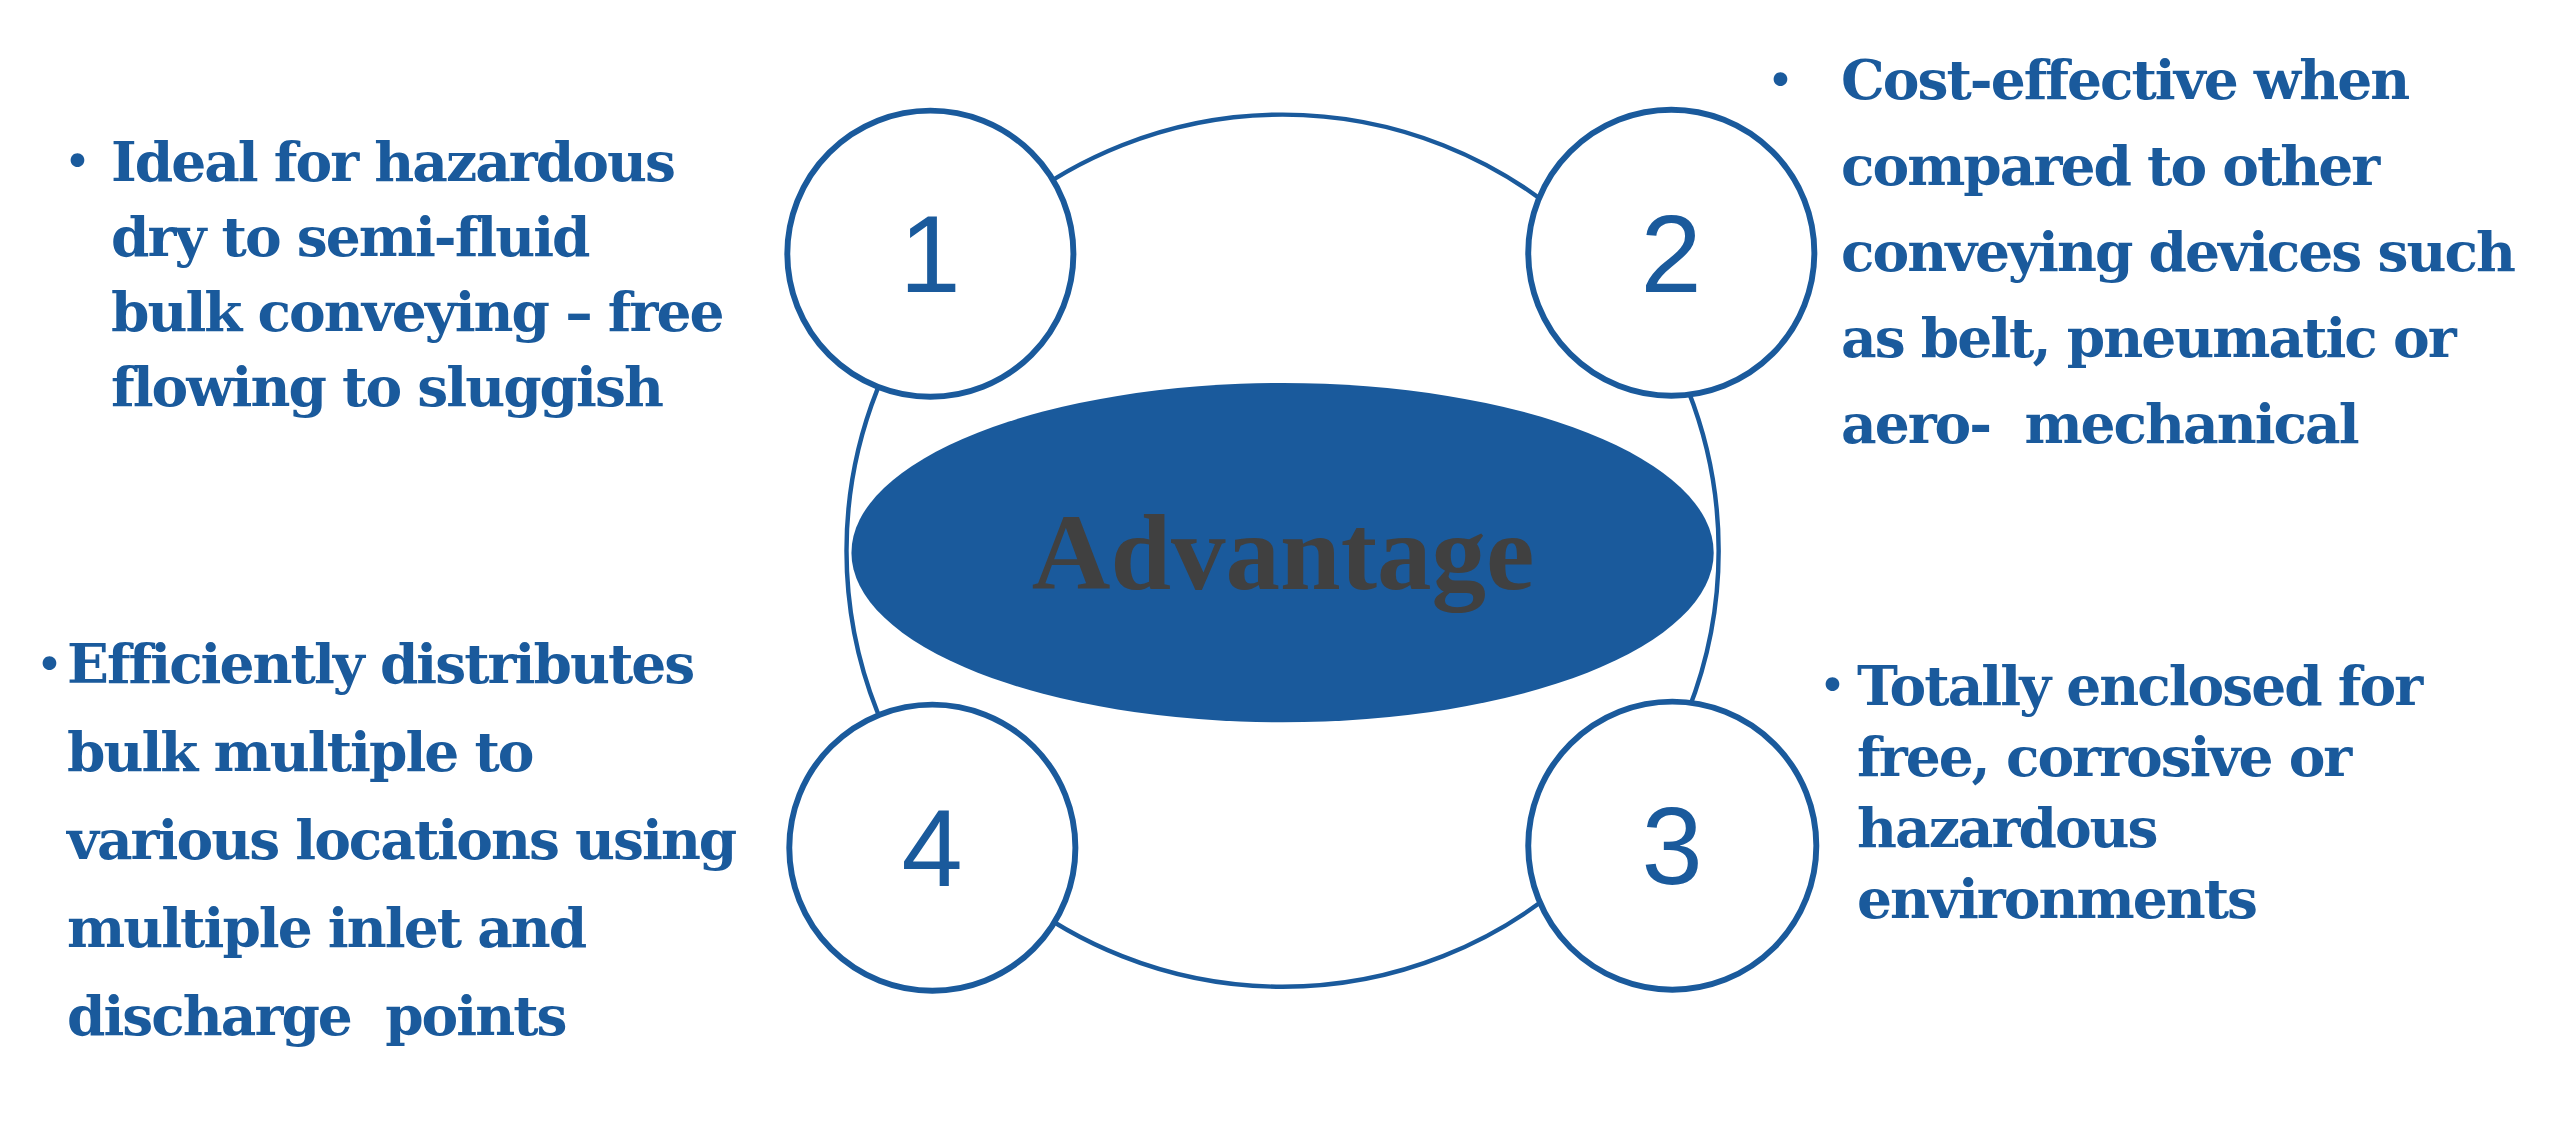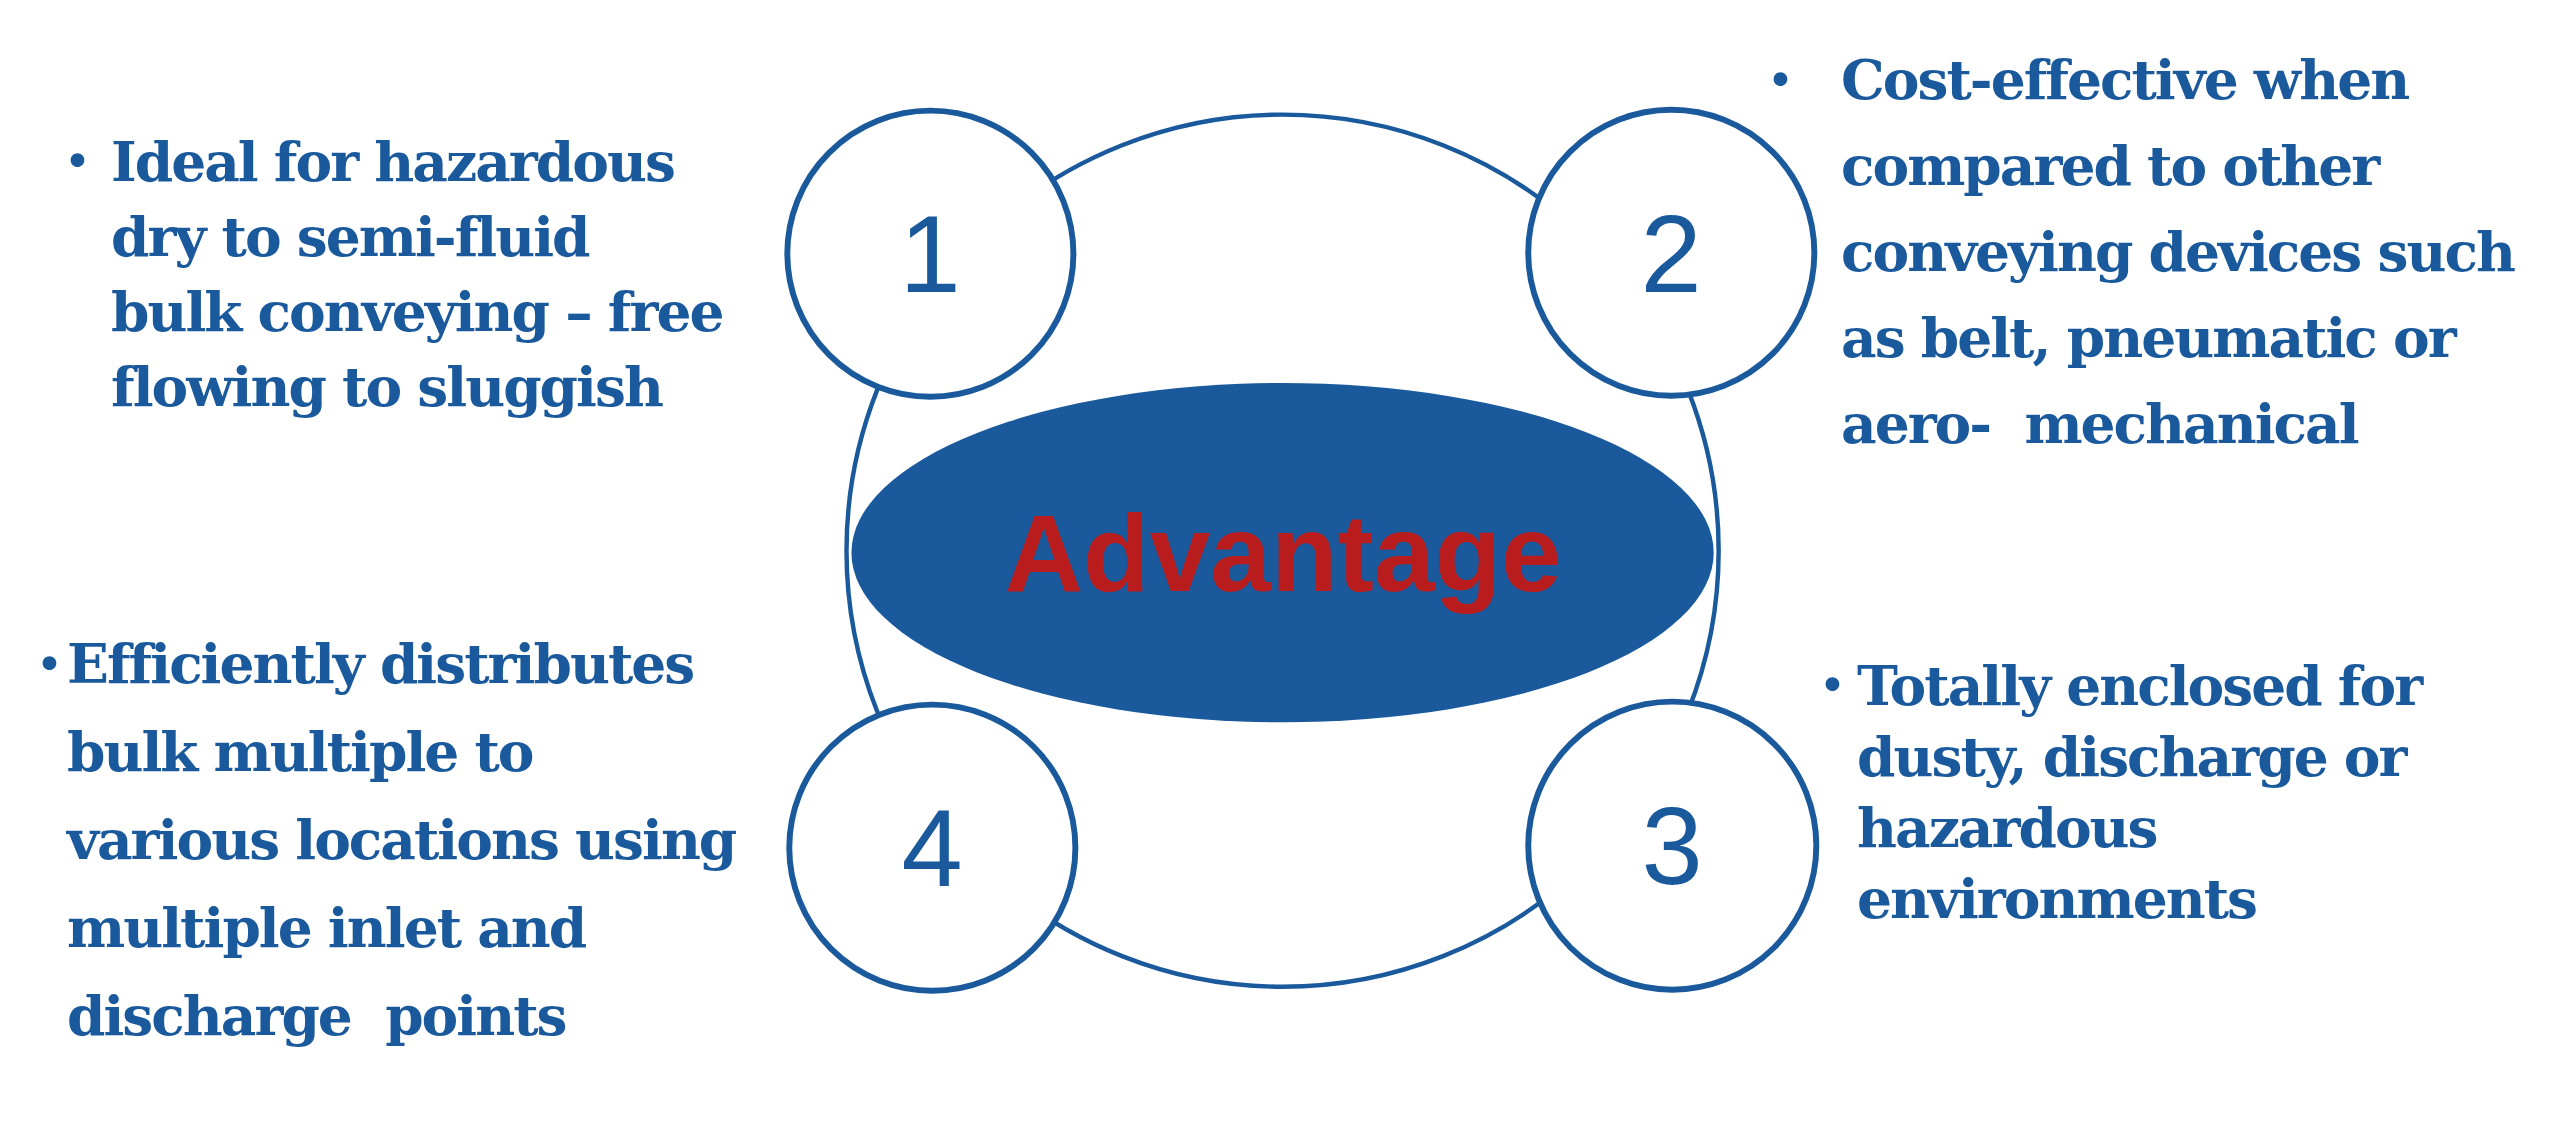--- a/index.html
+++ b/index.html
@@ -48,10 +48,10 @@
     display: flex;
     align-items: center;
     justify-content: center;
-    font-family: Liberation Sans, sans-serif;
+    font-family: Liberation Serif, serif;
     font-weight: bold;
     font-size: 109px;
-    color: #b91c1c;
+    color: #404040;
     letter-spacing: 0px;
   }
 

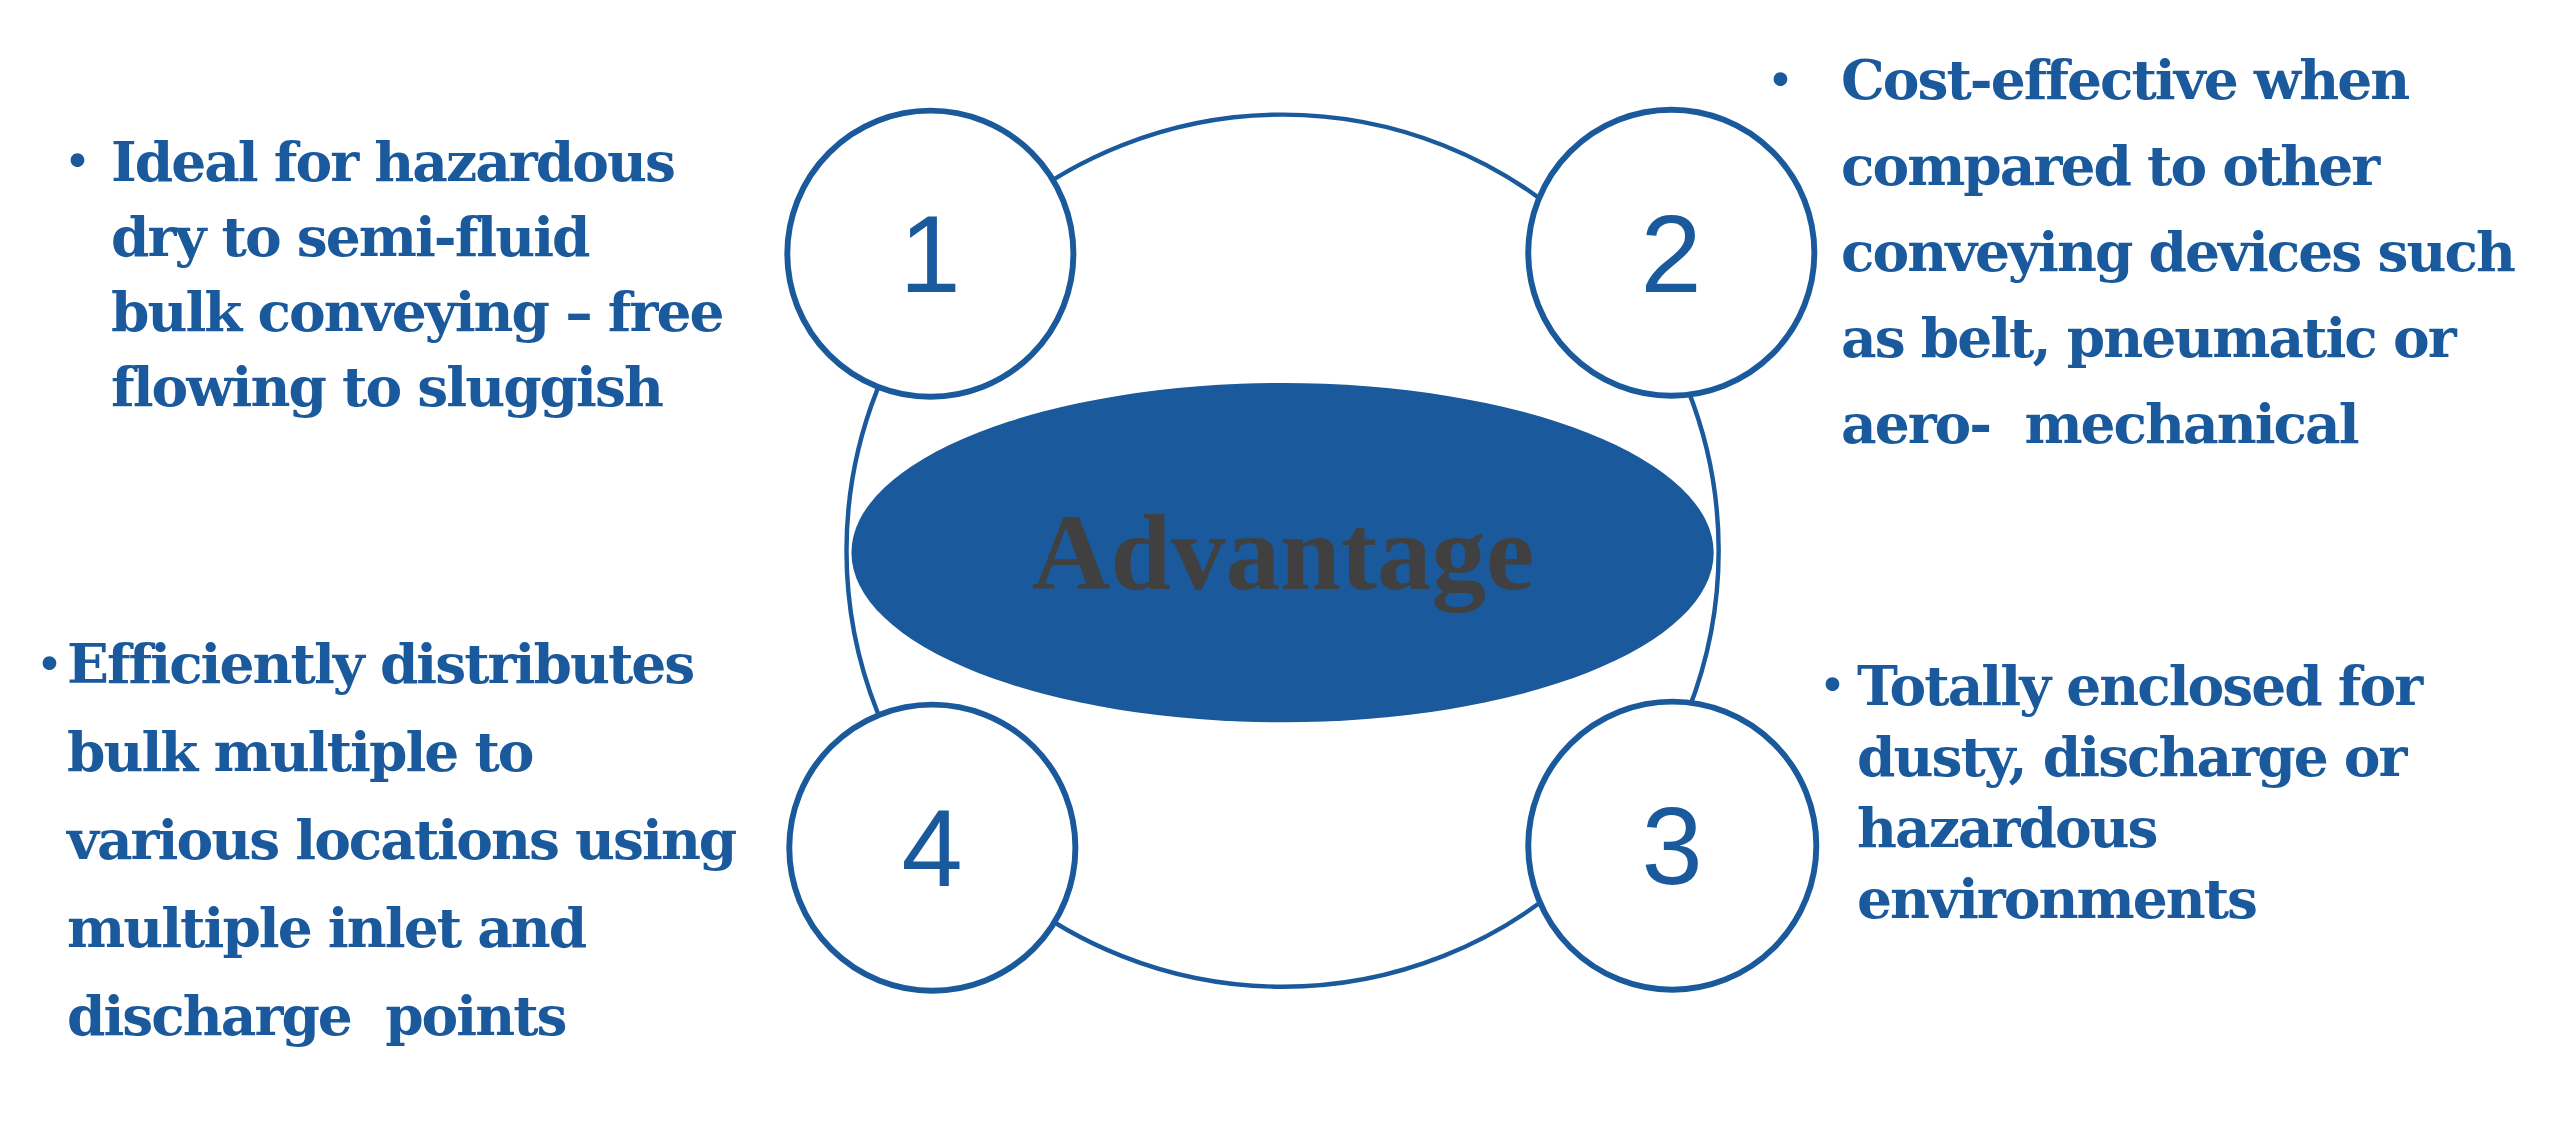--- a/index.html
+++ b/index.html
@@ -131,7 +131,7 @@
   <div class="textblock tb-bottom-right">
     <span class="bullet">•</span>
     <div class="line">Totally enclosed for</div>
-    <div class="line">dusty, discharge or</div>
+    <div class="line">free, corrosive or</div>
     <div class="line">hazardous</div>
     <div class="line">environments</div>
   </div>

